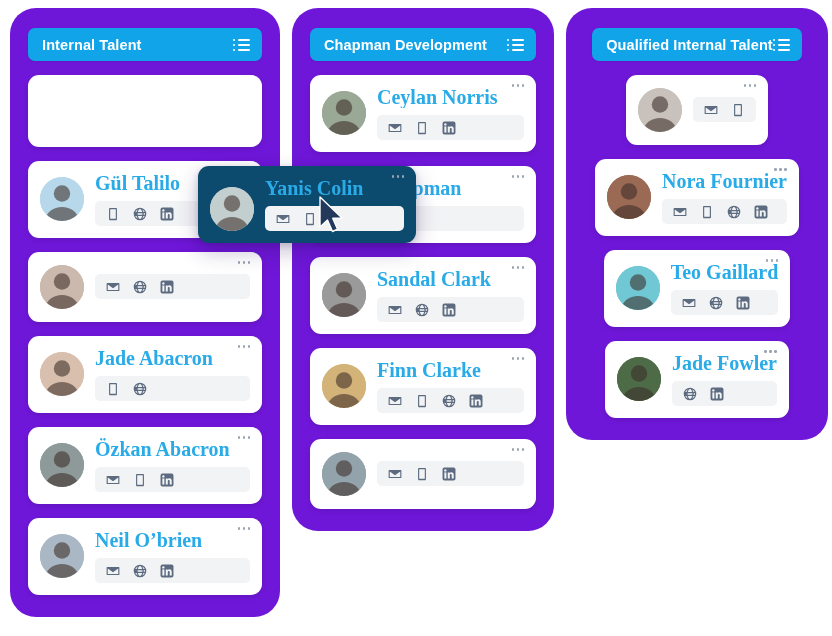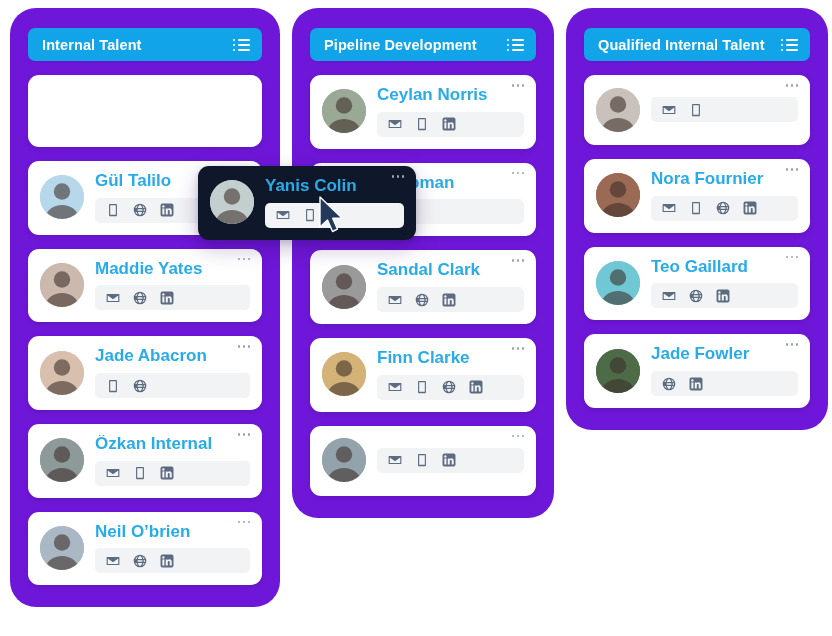--- a/index.html
+++ b/index.html
@@ -338,7 +338,7 @@
     </div>
     <div class="column col-1">
       <div class="col-header">
-        <span class="col-title">Pipeline Development</span>
+        <span class="col-title">Chapman Development</span>
         <span class="list-icon">
           <span class="row">
             <span class="dot"></span>

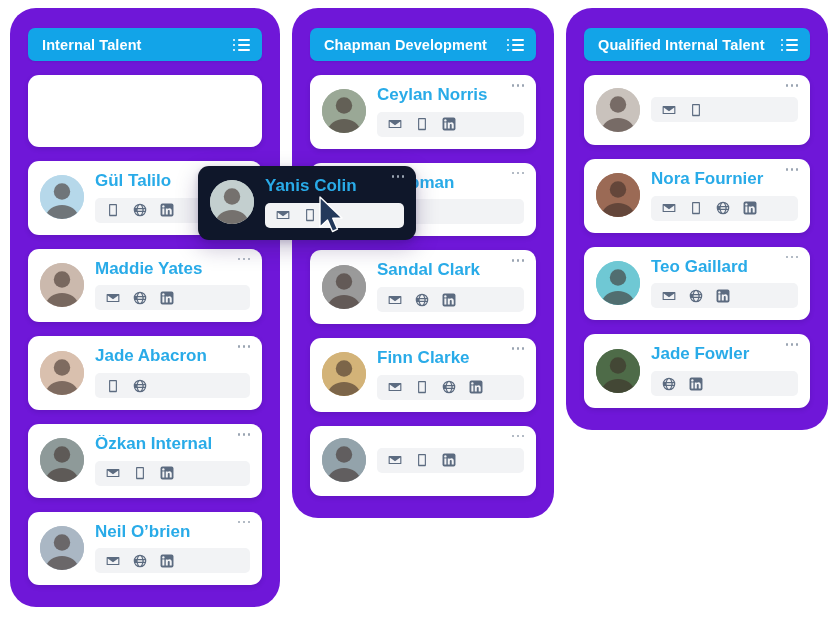--- a/index.html
+++ b/index.html
@@ -29,7 +29,7 @@
   }
   .col-0 { margin-left: 10px;  margin-top: 8px;  width: 270px; }
   .col-1 { margin-left: 12px;  margin-top: 8px;  width: 262px; }
-  .col-2 { margin-left: 12px;  margin-top: 8px;  width: 262px; }
+  .col-2 { margin-left: 12px;  margin-top: 8px;  width: 262px; align-items: center; }
 
   
   .col-header {

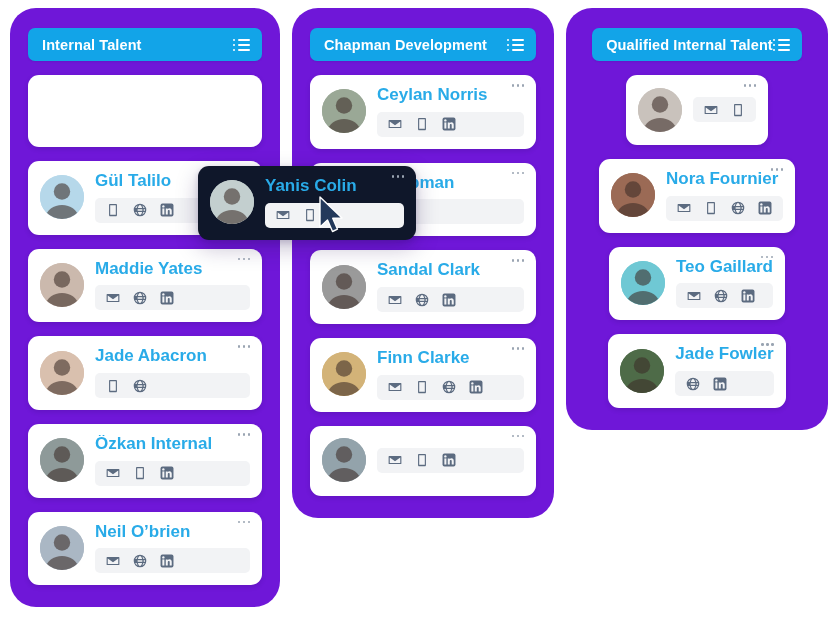--- a/index.html
+++ b/index.html
@@ -81,13 +81,14 @@
   .card-body { flex: 1; min-width: 0; }
   .card-name {
     color: #29ABE8;
-    font-size: 17px;
+    font-size: 20px;
     font-weight: bold;
     line-height: 1.1;
     margin-bottom: 7px;
     white-space: nowrap;
     overflow: hidden;
     text-overflow: clip;
+    font-family: Liberation Serif, serif;
   }
   .icon-strip {
     background: #F2F3F5;

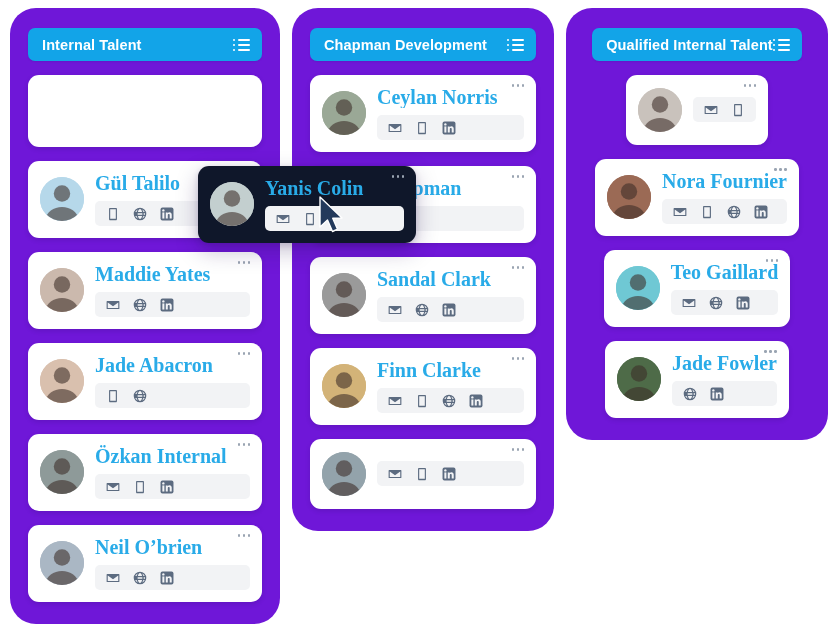--- a/index.html
+++ b/index.html
@@ -115,11 +115,11 @@
     position: absolute;
     left: 198px; top: 166px;
     width: 218px;
-    background: #0f172a;
+    background: #0c4a6e;
     border-radius: 11px;
     padding: 11px 12px 12px 12px;
     display: flex;
-    align-items: center;
+    align-items: flex-end;
     gap: 11px;
     box-shadow: 0 8px 22px rgba(35,10,80,.26), 0 2px 6px rgba(35,10,80,.16);
     z-index: 50;

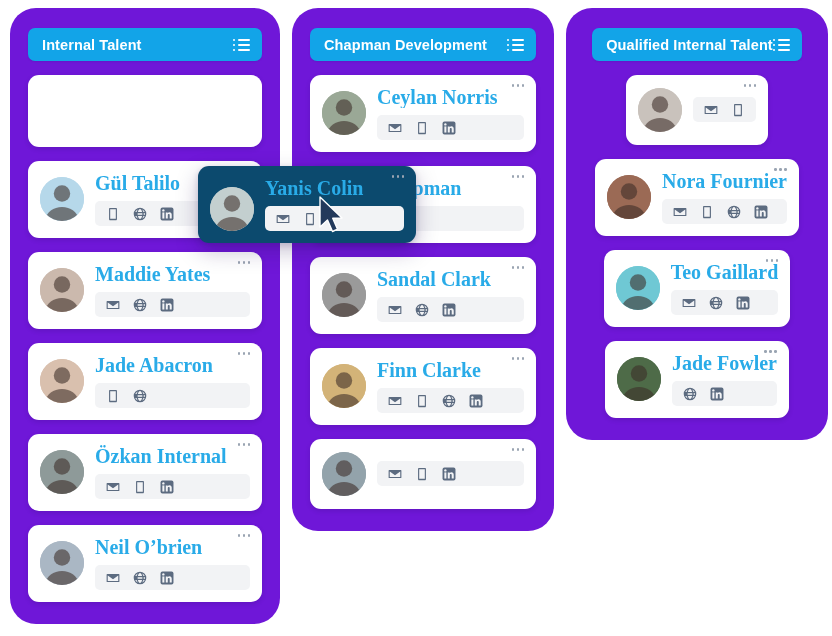--- a/index.html
+++ b/index.html
@@ -202,7 +202,6 @@
           </svg>
         </div>
         <div class="card-body">
-          <div class="card-name">Maddie Yates</div>
           <div class="icon-strip">
             <span class="ic">
               <svg viewBox="0 0 16 16">

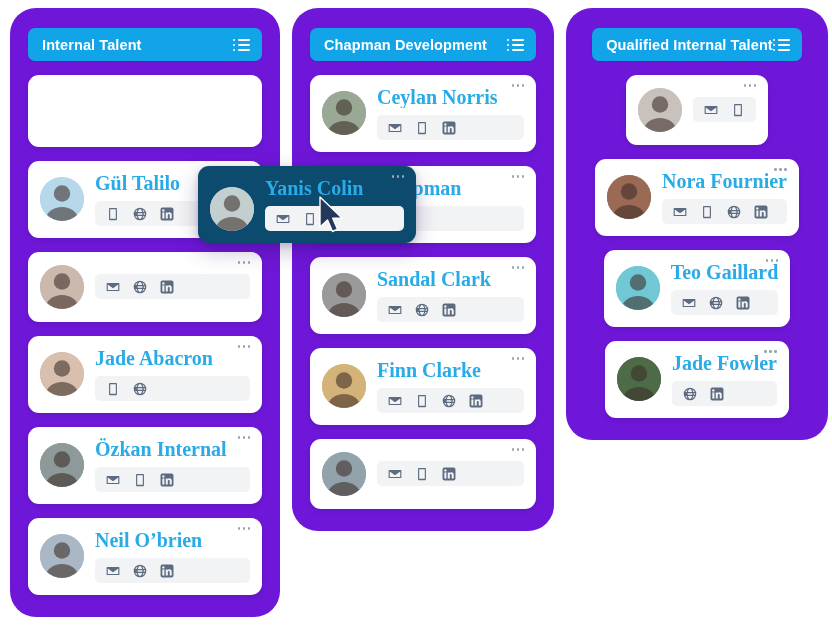--- a/index.html
+++ b/index.html
@@ -268,7 +268,7 @@
           </svg>
         </div>
         <div class="card-body">
-          <div class="card-name">Özkan Internal</div>
+          <div class="card-name">Özkan Abacron</div>
           <div class="icon-strip">
             <span class="ic">
               <svg viewBox="0 0 16 16">

